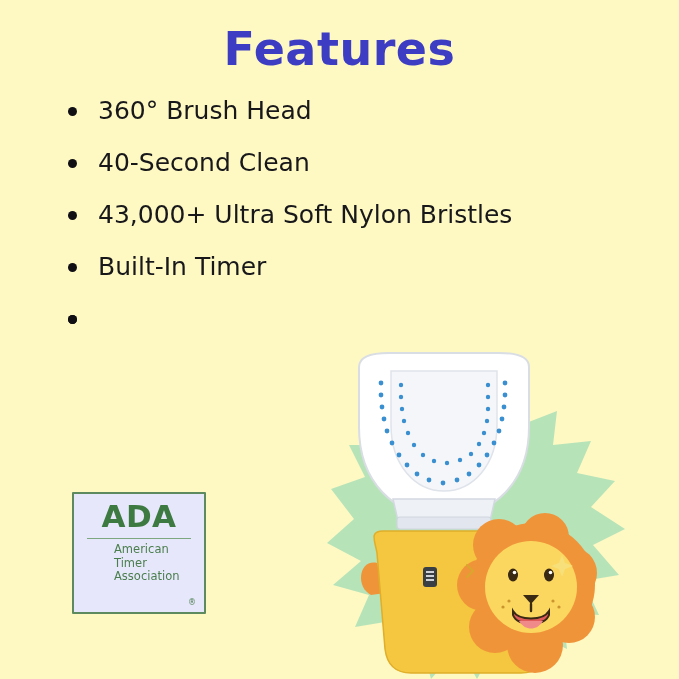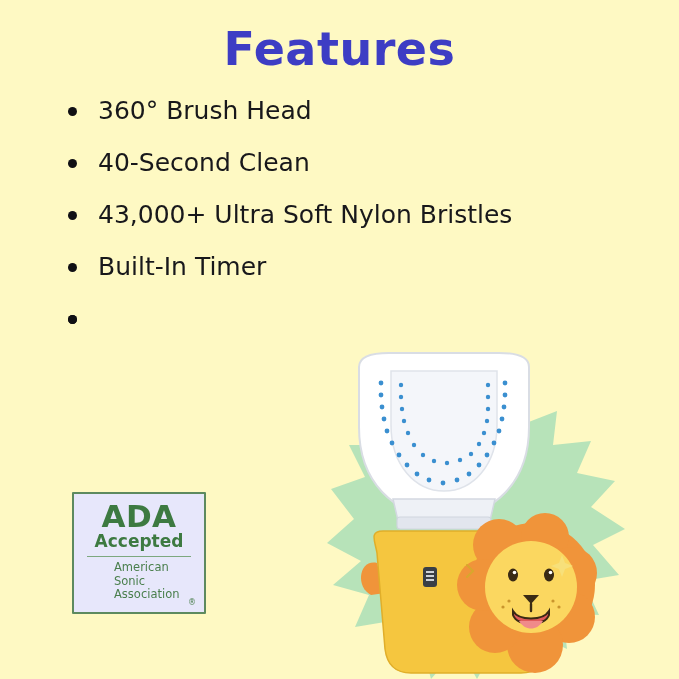--- a/index.html
+++ b/index.html
@@ -158,7 +158,6 @@
 
   <div class="ada-badge">
     <div class="ada-main">ADA</div>
-    <div class="ada-sub">Accepted</div>
     <div class="ada-rule"></div>
     <div class="ada-org">American</div>
     <div class="ada-org">Sonic</div>

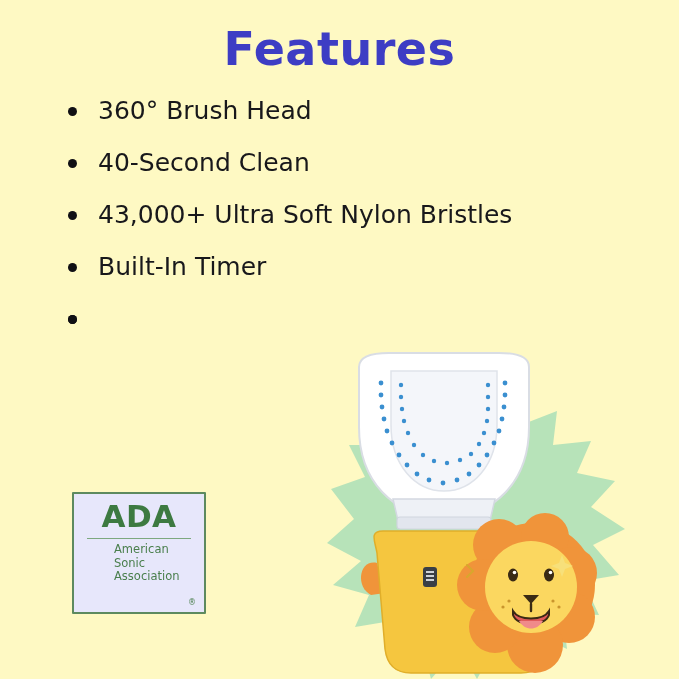--- a/index.html
+++ b/index.html
@@ -160,7 +160,7 @@
     <div class="ada-main">ADA</div>
     <div class="ada-rule"></div>
     <div class="ada-org">American</div>
-    <div class="ada-org">Sonic</div>
+    <div class="ada-org">Timer</div>
     <div class="ada-org">Association</div>
     <div class="ada-reg">®</div>
   </div>

